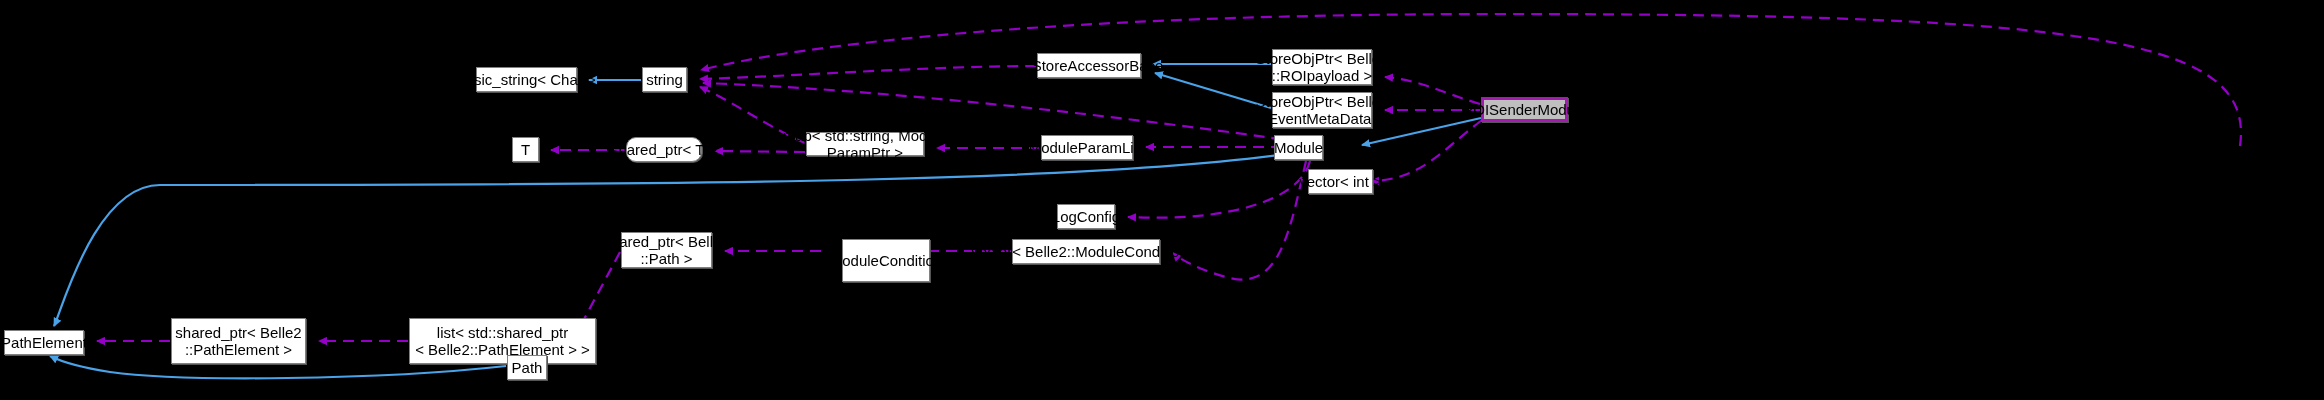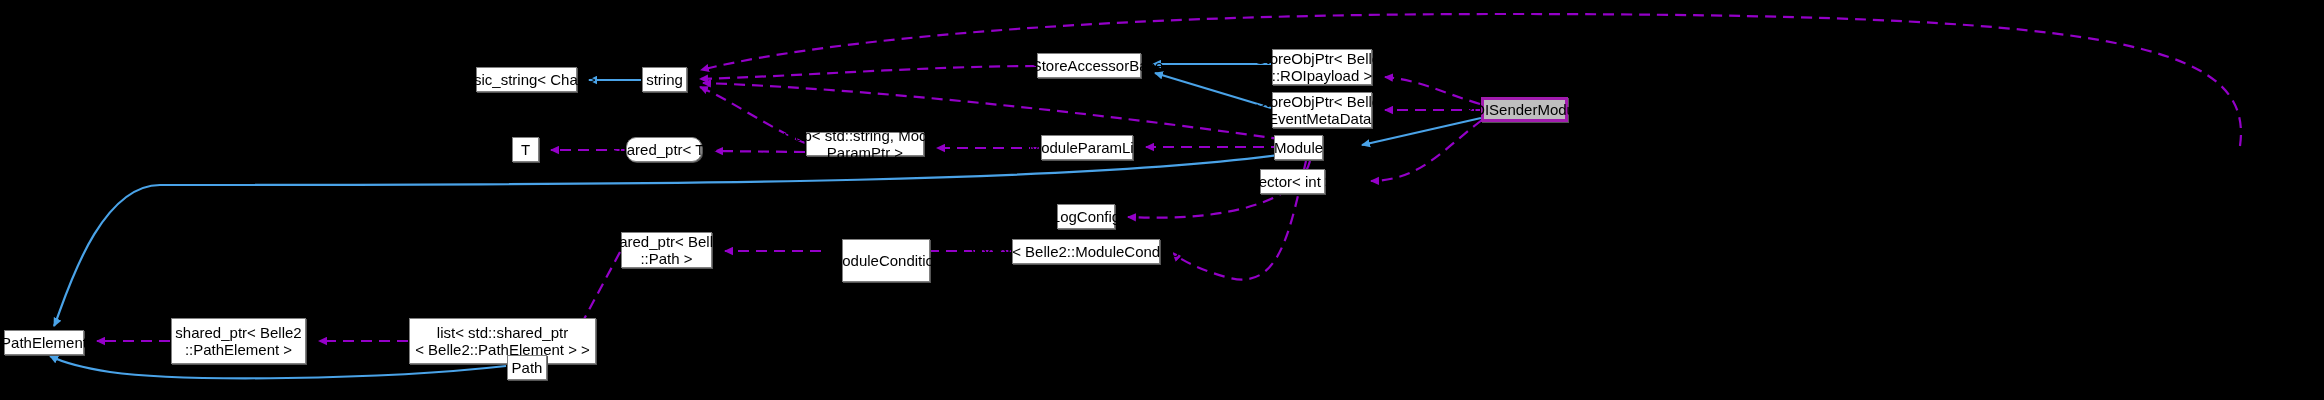--- a/index.html
+++ b/index.html
@@ -131,7 +131,7 @@
     <div class="node" style="left:1041px;top:135px;width:92px;height:25px;">ModuleParamList</div>
     <div class="node" style="left:1037px;top:53px;width:104px;height:25px;padding-left:17px;">StoreAccessorBase</div>
     <div class="node" style="left:1262px;top:135px;width:49px;height:25px;margin-left:12px;">Module</div>
-    <div class="node" style="left:1260px;top:169px;width:65px;height:25px;">vector&lt; int &gt;</div>
+    <div class="node" style="left:1308px;top:169px;width:65px;height:25px;">vector&lt; int &gt;</div>
     <div class="node" style="left:1057px;top:204px;width:58px;height:25px;">LogConfig</div>
     <div class="node" style="left:842px;top:239px;width:88px;height:43px;">ModuleCondition</div>
     <div class="node" style="left:1012px;top:239px;width:148px;height:25px;">vector&lt; Belle2::ModuleCondition &gt;</div>

